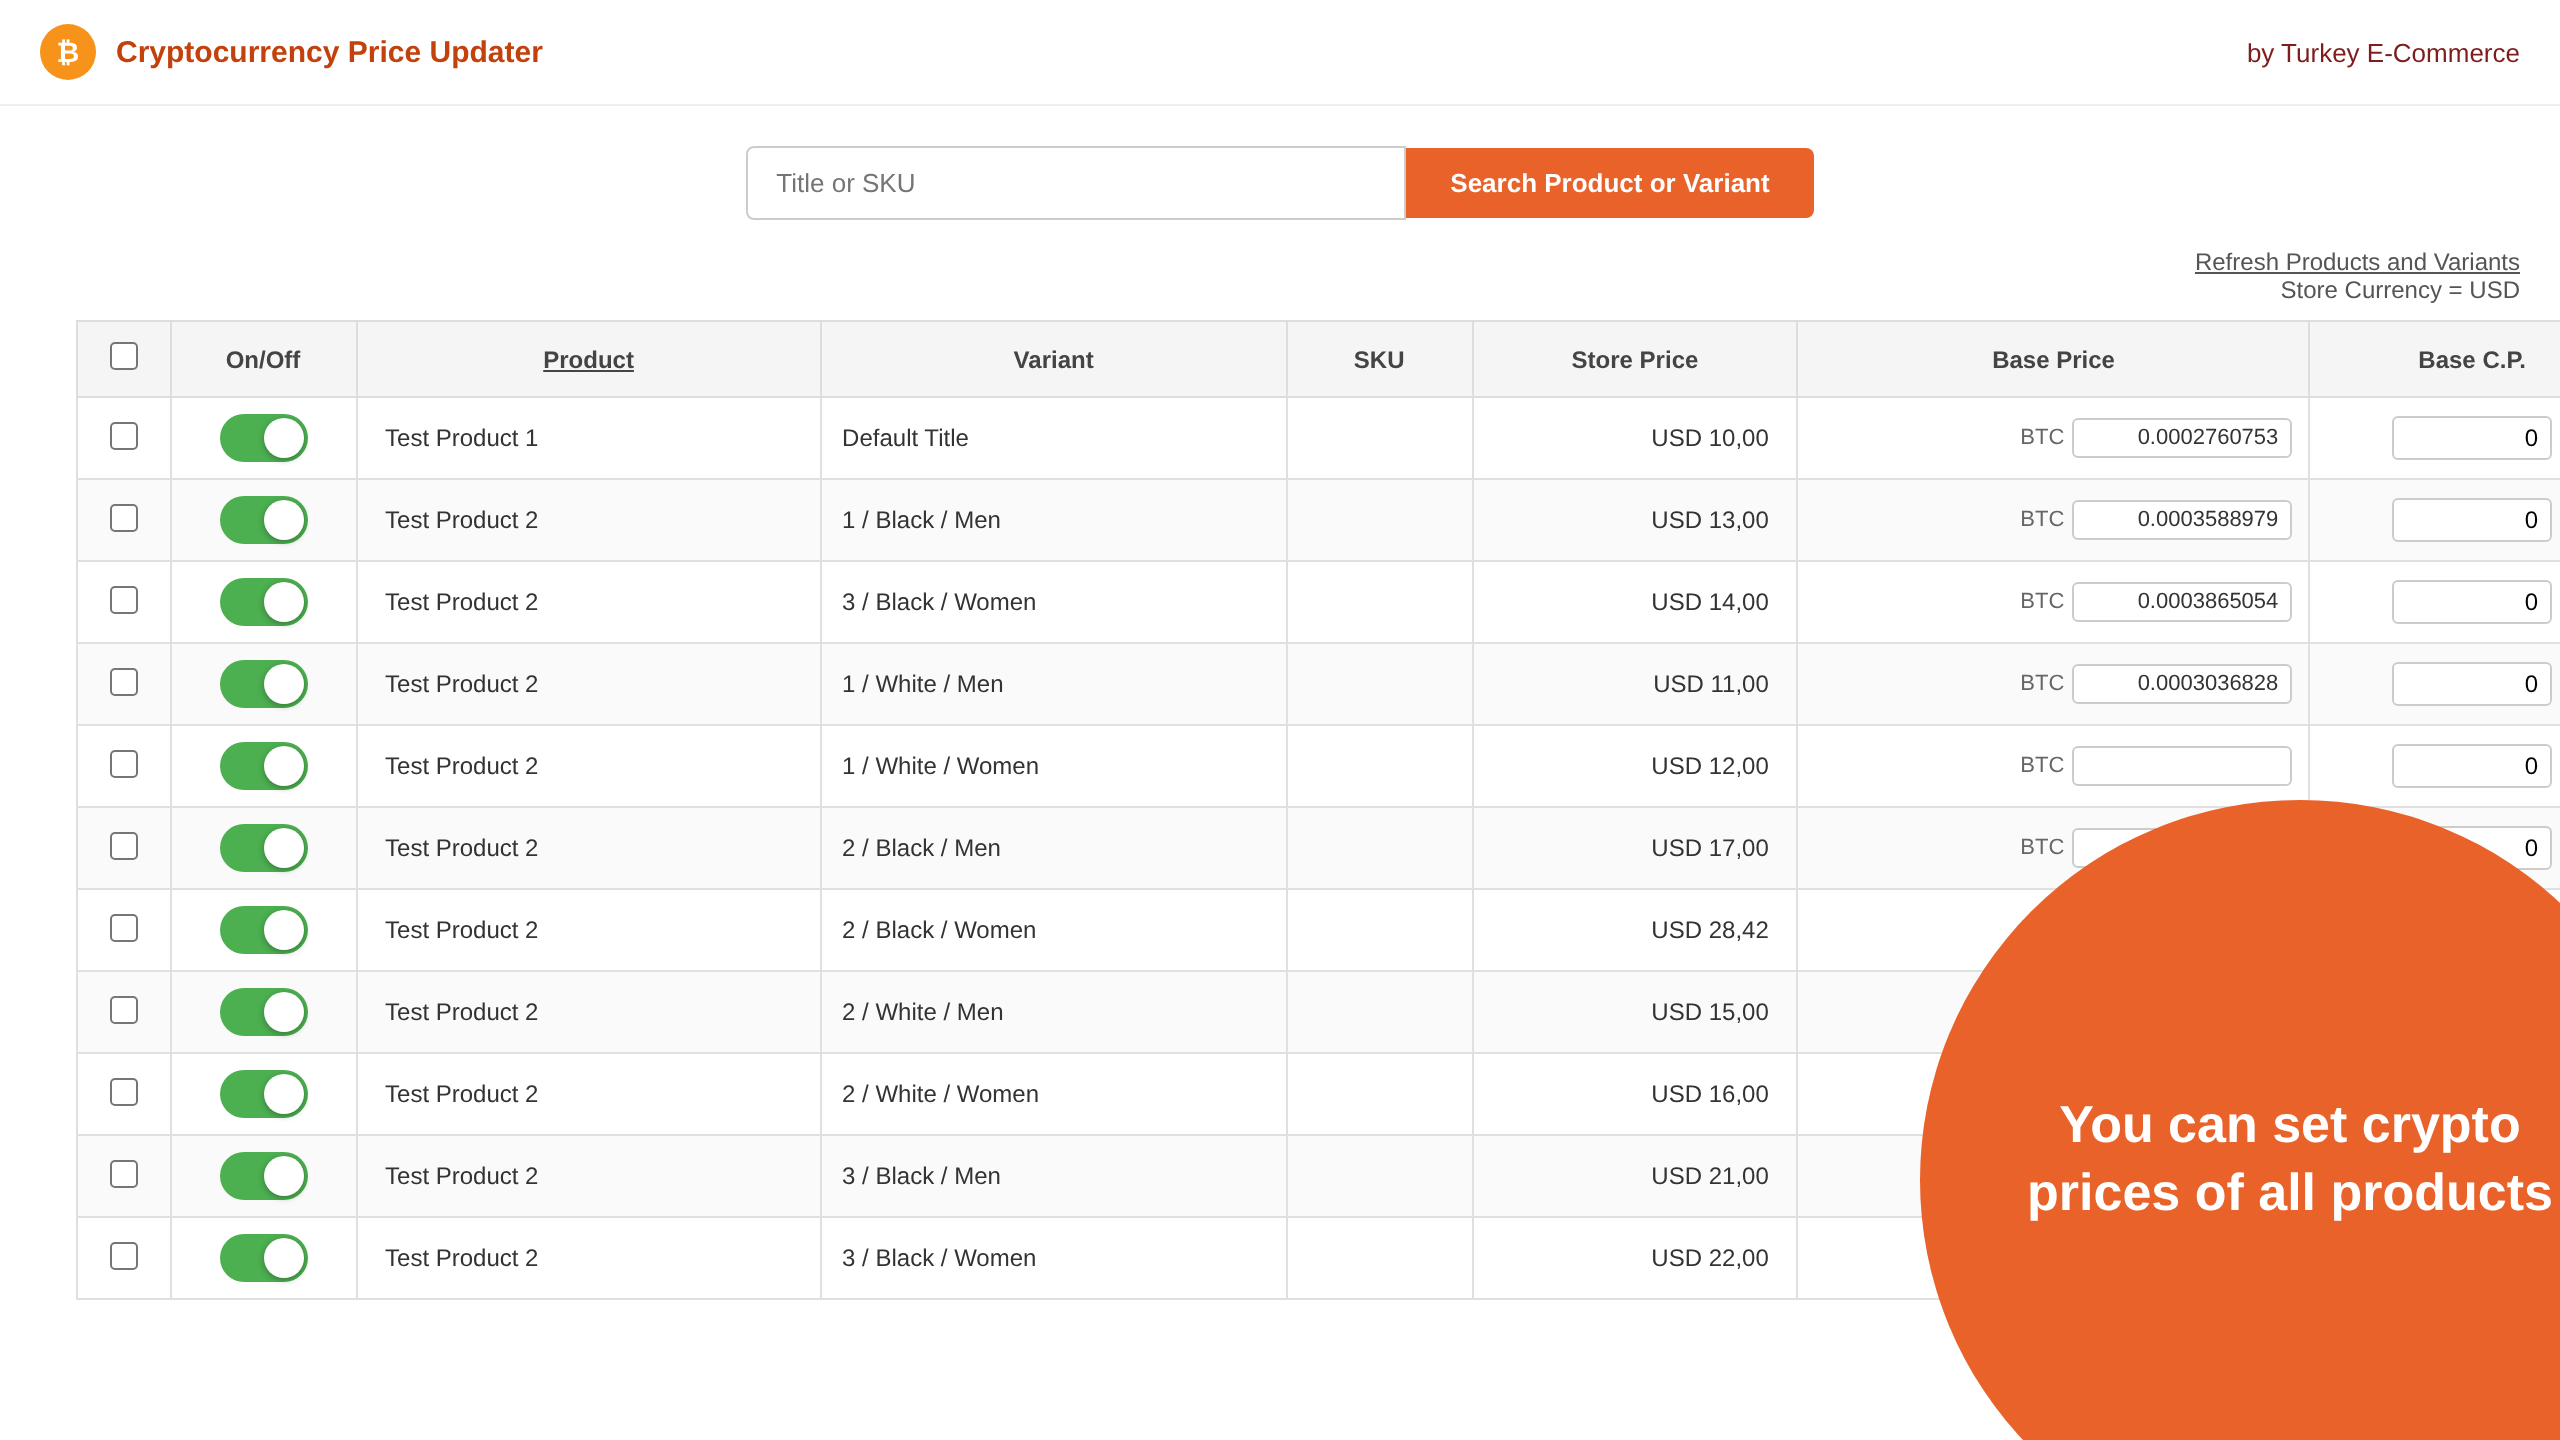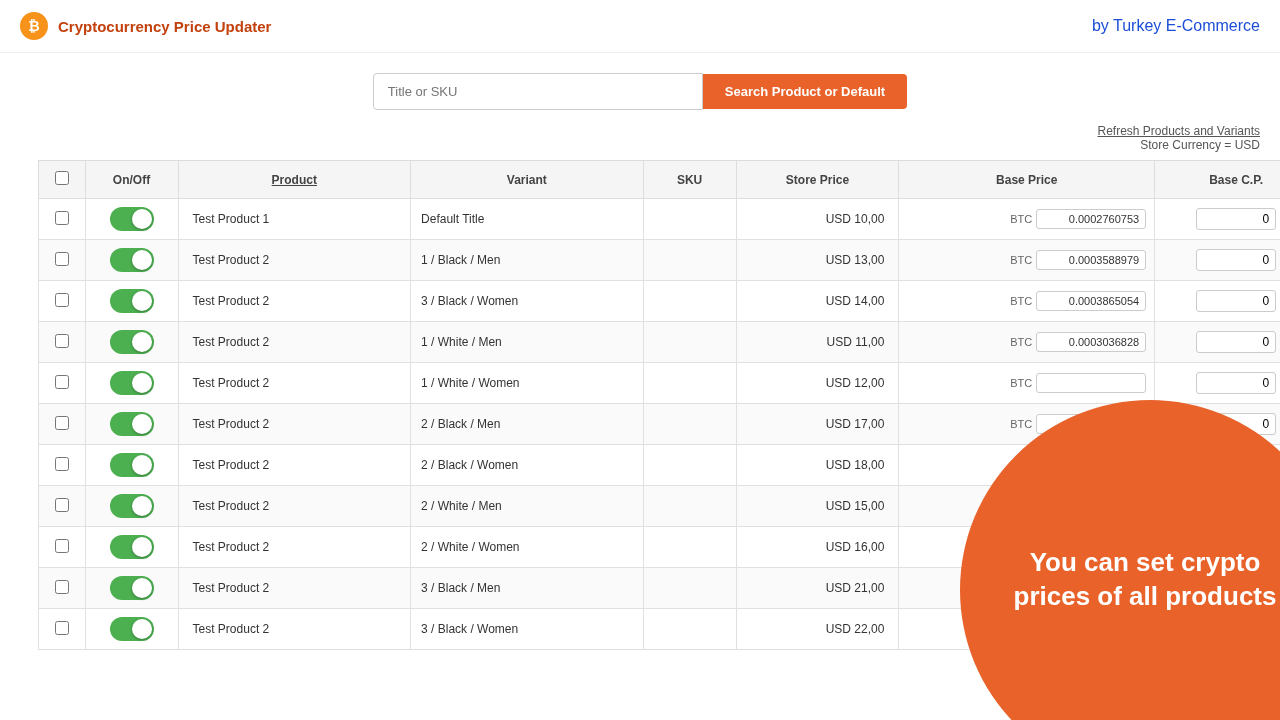--- a/index.html
+++ b/index.html
@@ -21,7 +21,7 @@
       color: #fff; font-weight: bold; font-size: 14px;
     }
     .header-title { font-size: 15px; font-weight: 600; color: #c2410c; }
-    .header-right { font-size: 16px; color: #1d4ed8; }
+    .header-right { font-size: 13px; color: #7f1d1d; }
 
     
     .search-area {

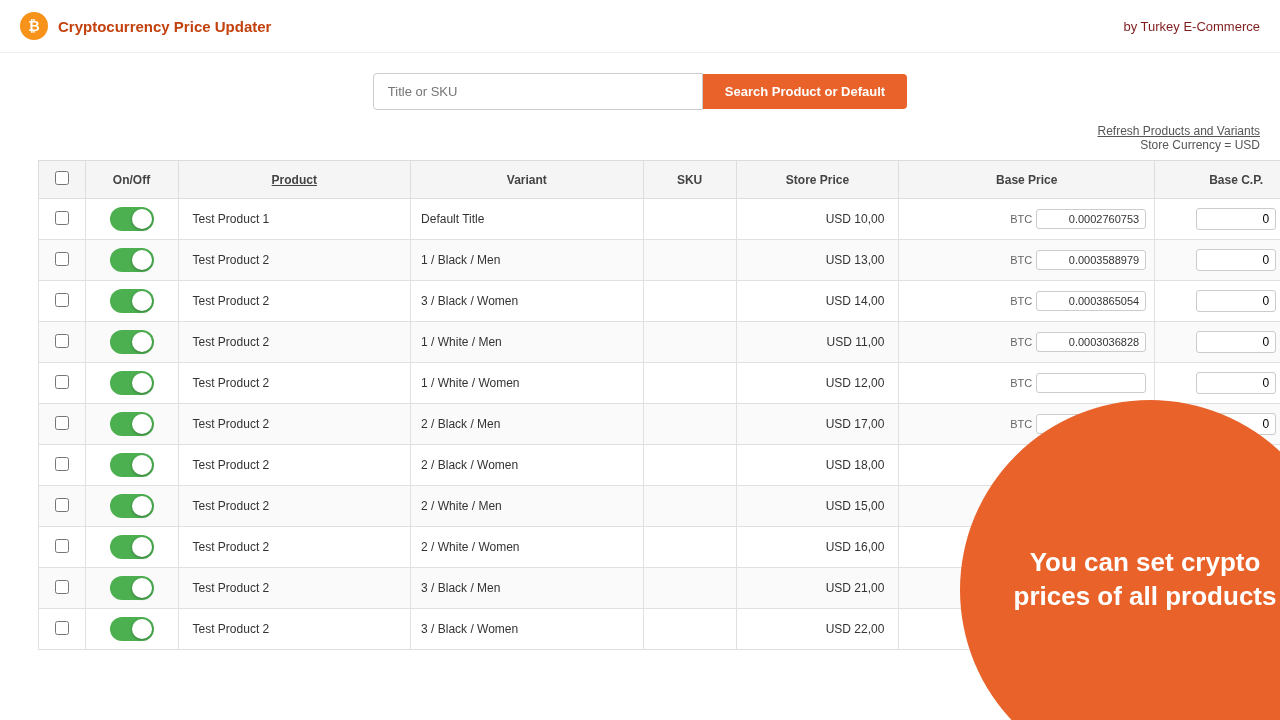--- a/index.html
+++ b/index.html
@@ -137,7 +137,7 @@
 
 <div class="search-area">
   <input class="search-input" type="text" placeholder="Title or SKU" style="">
-  <button class="search-btn">Search Product or Default</button>
+  <button class="search-btn">Search Product or Variant</button>
 </div>
 
 <div class="refresh-area">

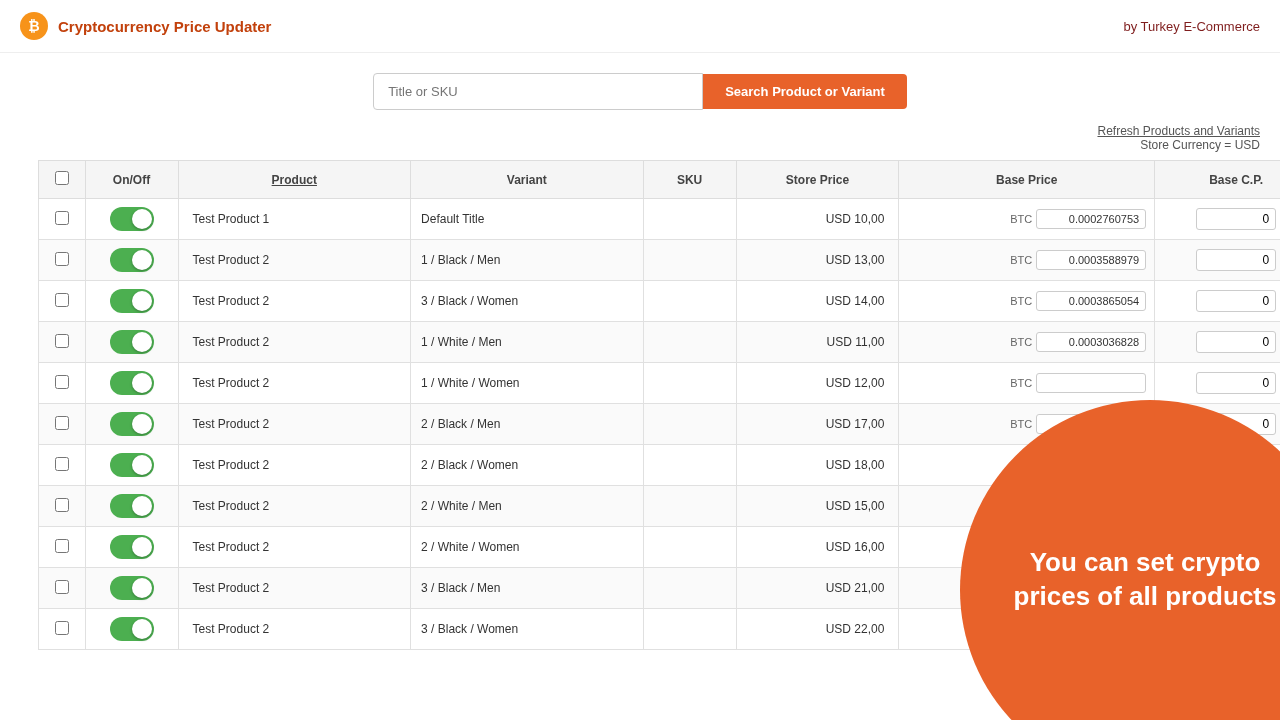--- a/index.html
+++ b/index.html
@@ -298,7 +298,7 @@
     <td class="product-col">Test Product 2</td>
     <td class="variant-col">2 / Black / Women</td>
     <td></td>
-    <td class="price-col">USD 18,00</td>
+    <td class="price-col">USD 28,42</td>
     <td>
       <div class="base-price-cell">
         <span class="btc-label">BTC</span>

